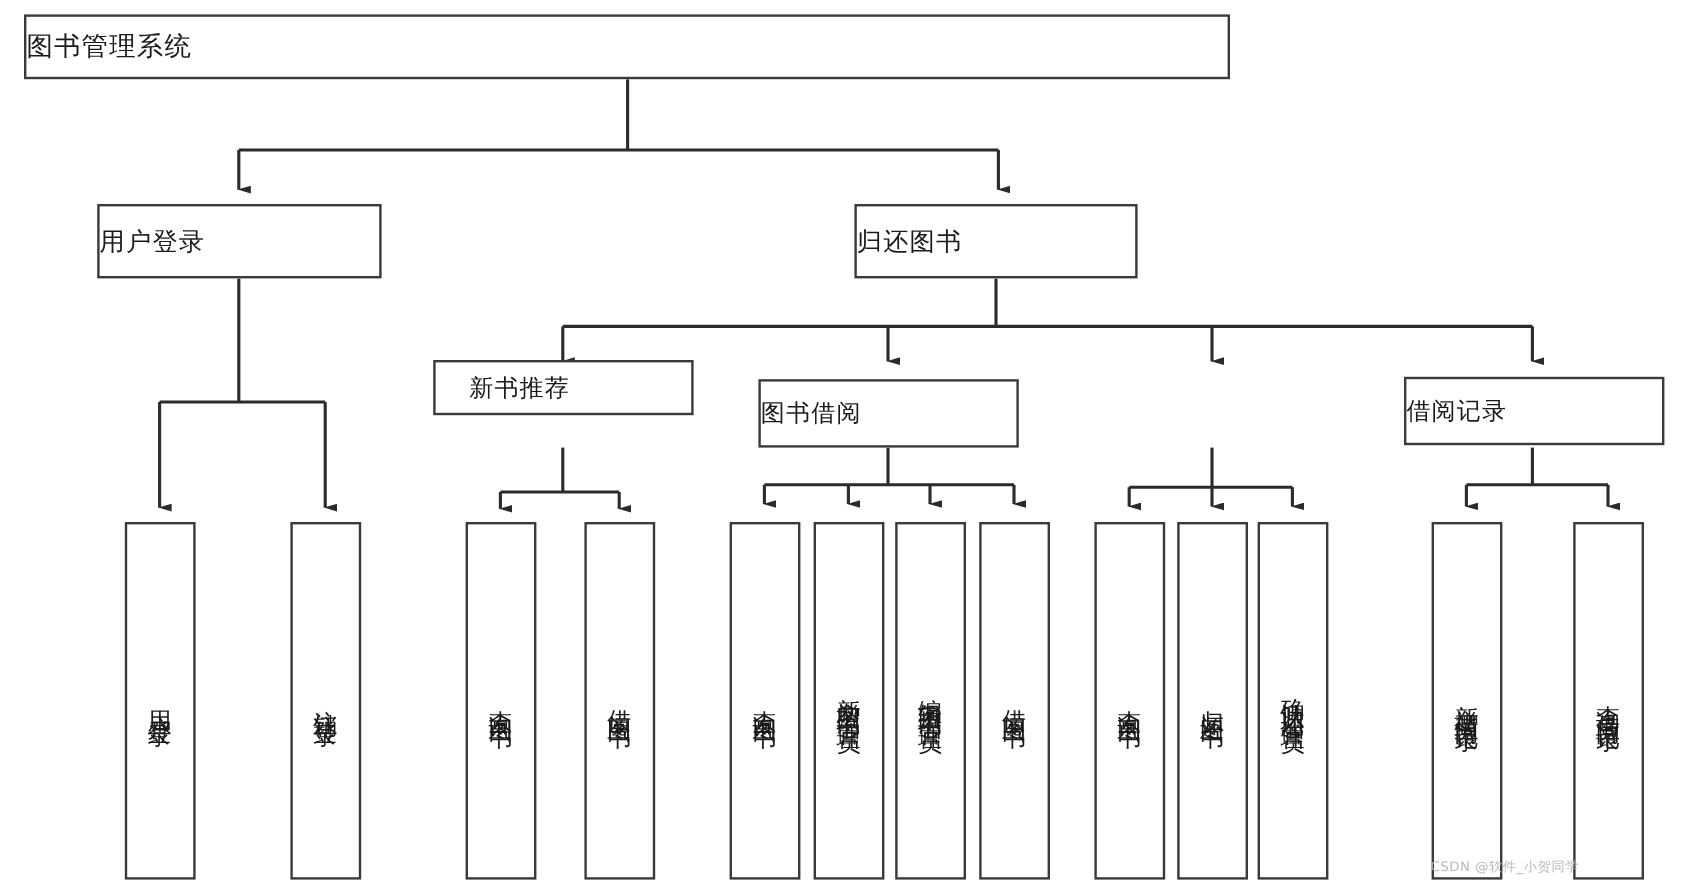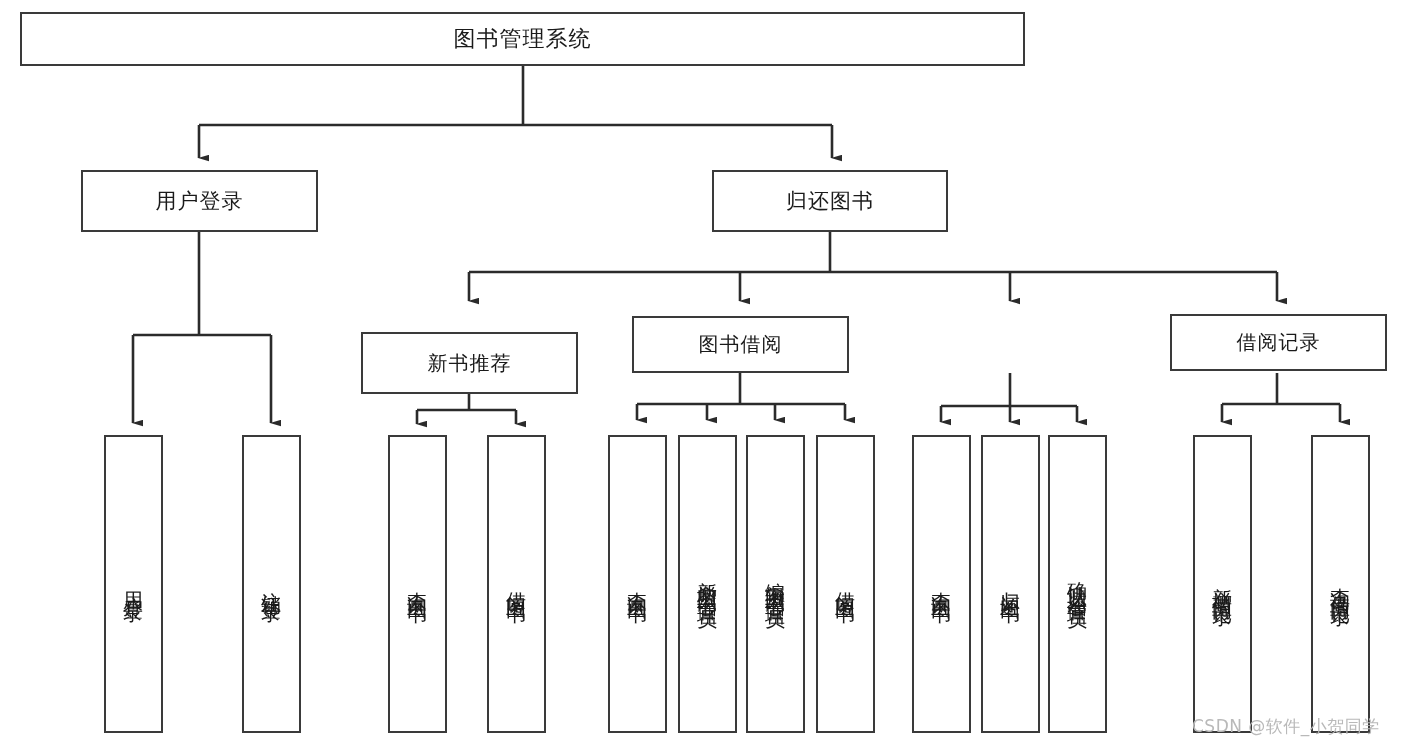--- a/index.html
+++ b/index.html
@@ -33,7 +33,6 @@
     border: 2px solid #3a3a3a;
     display: flex;
     align-items: center;
-    justify-content: center;
     color: #1a1a1a;
   }
   .node.root {

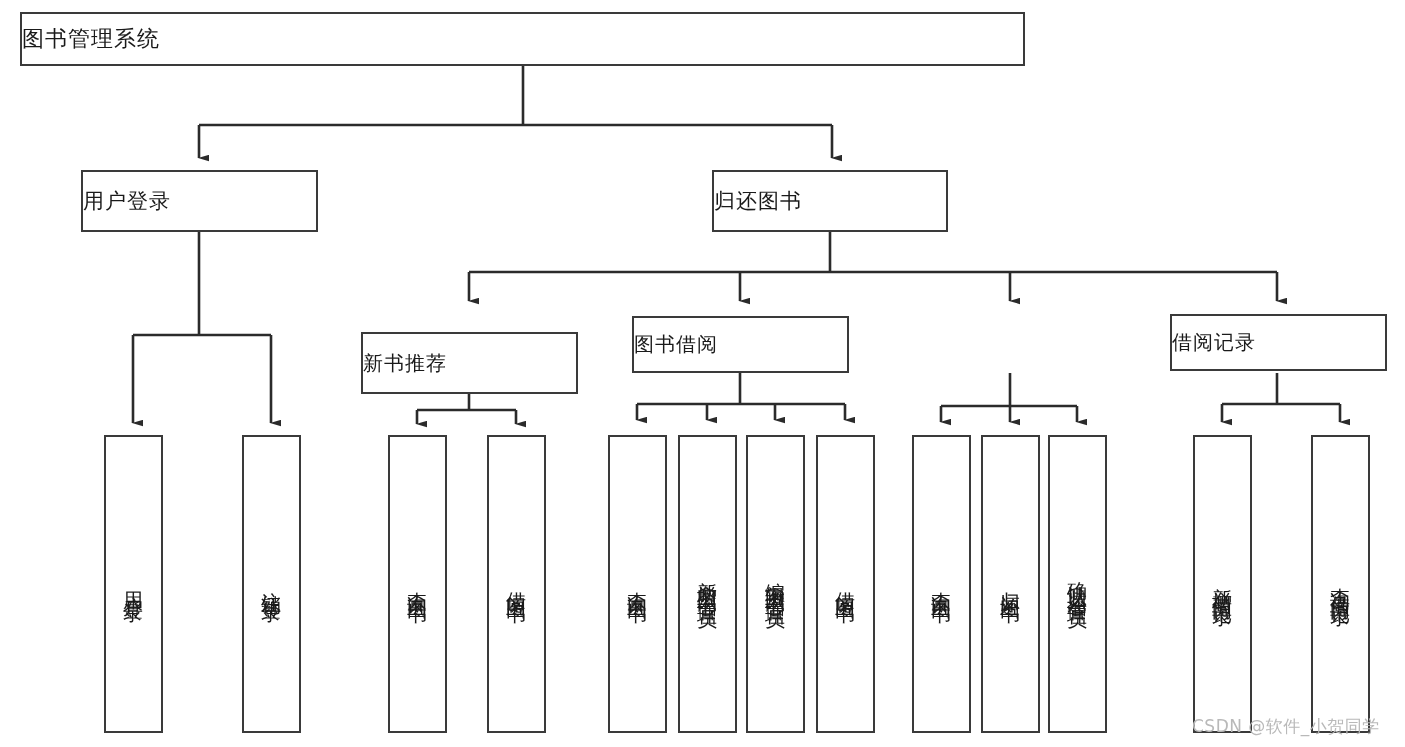--- a/index.html
+++ b/index.html
@@ -137,7 +137,7 @@
     <span class="hlabel">归还图书</span>
   </div>
 
-  <div class="node tier3" style="left:361px; top:332px; width:217px; height:62px;">
+  <div class="node tier3" style="left:361px; top:300px; width:217px; height:46px;padding-left:28px;">
     <span class="hlabel">新书推荐</span>
   </div>
   <div class="node tier3" style="left:632px; top:316px; width:217px; height:57px;">

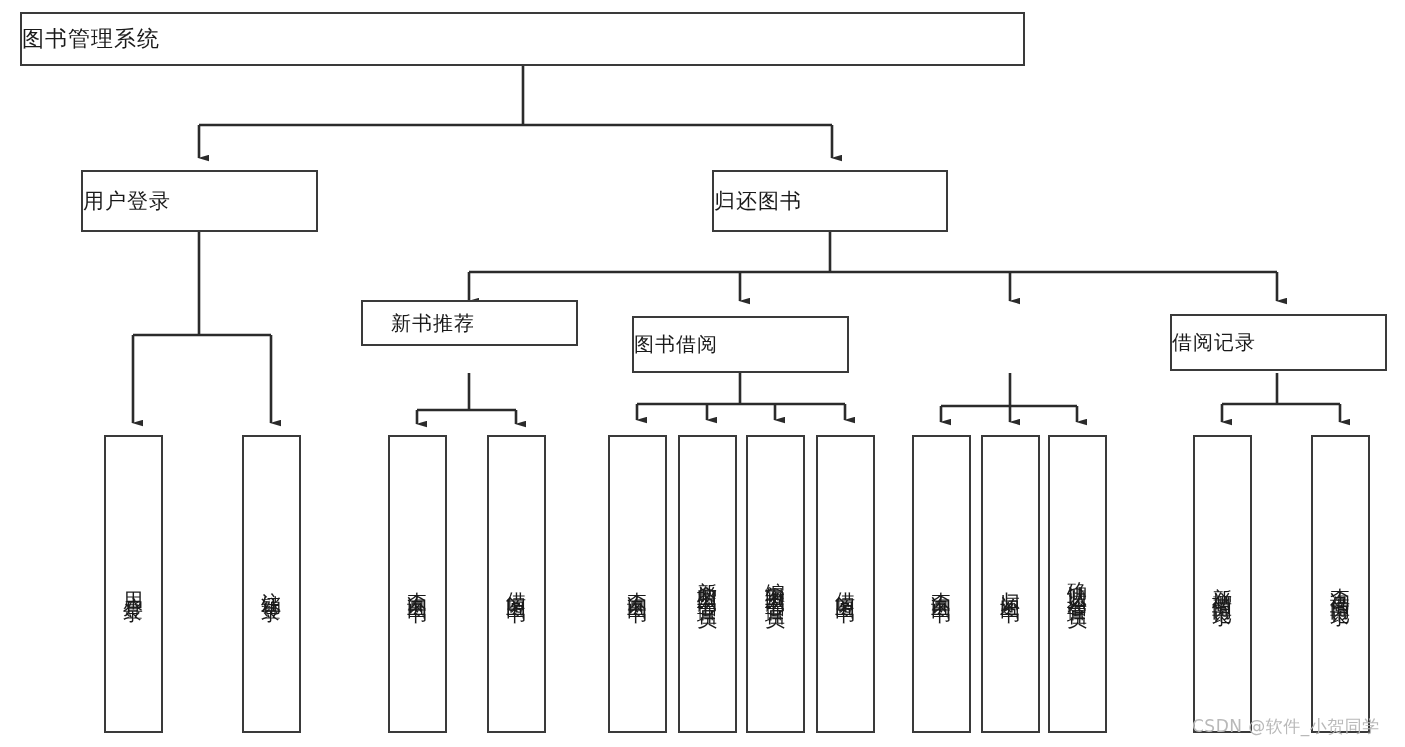--- a/index.html
+++ b/index.html
@@ -64,7 +64,7 @@
   }
   .watermark {
     position: absolute;
-    font-size: 17px;
+    font-size: 11px;
     color: #b9b9b9;
     white-space: nowrap;
     letter-spacing: 0.5px;

